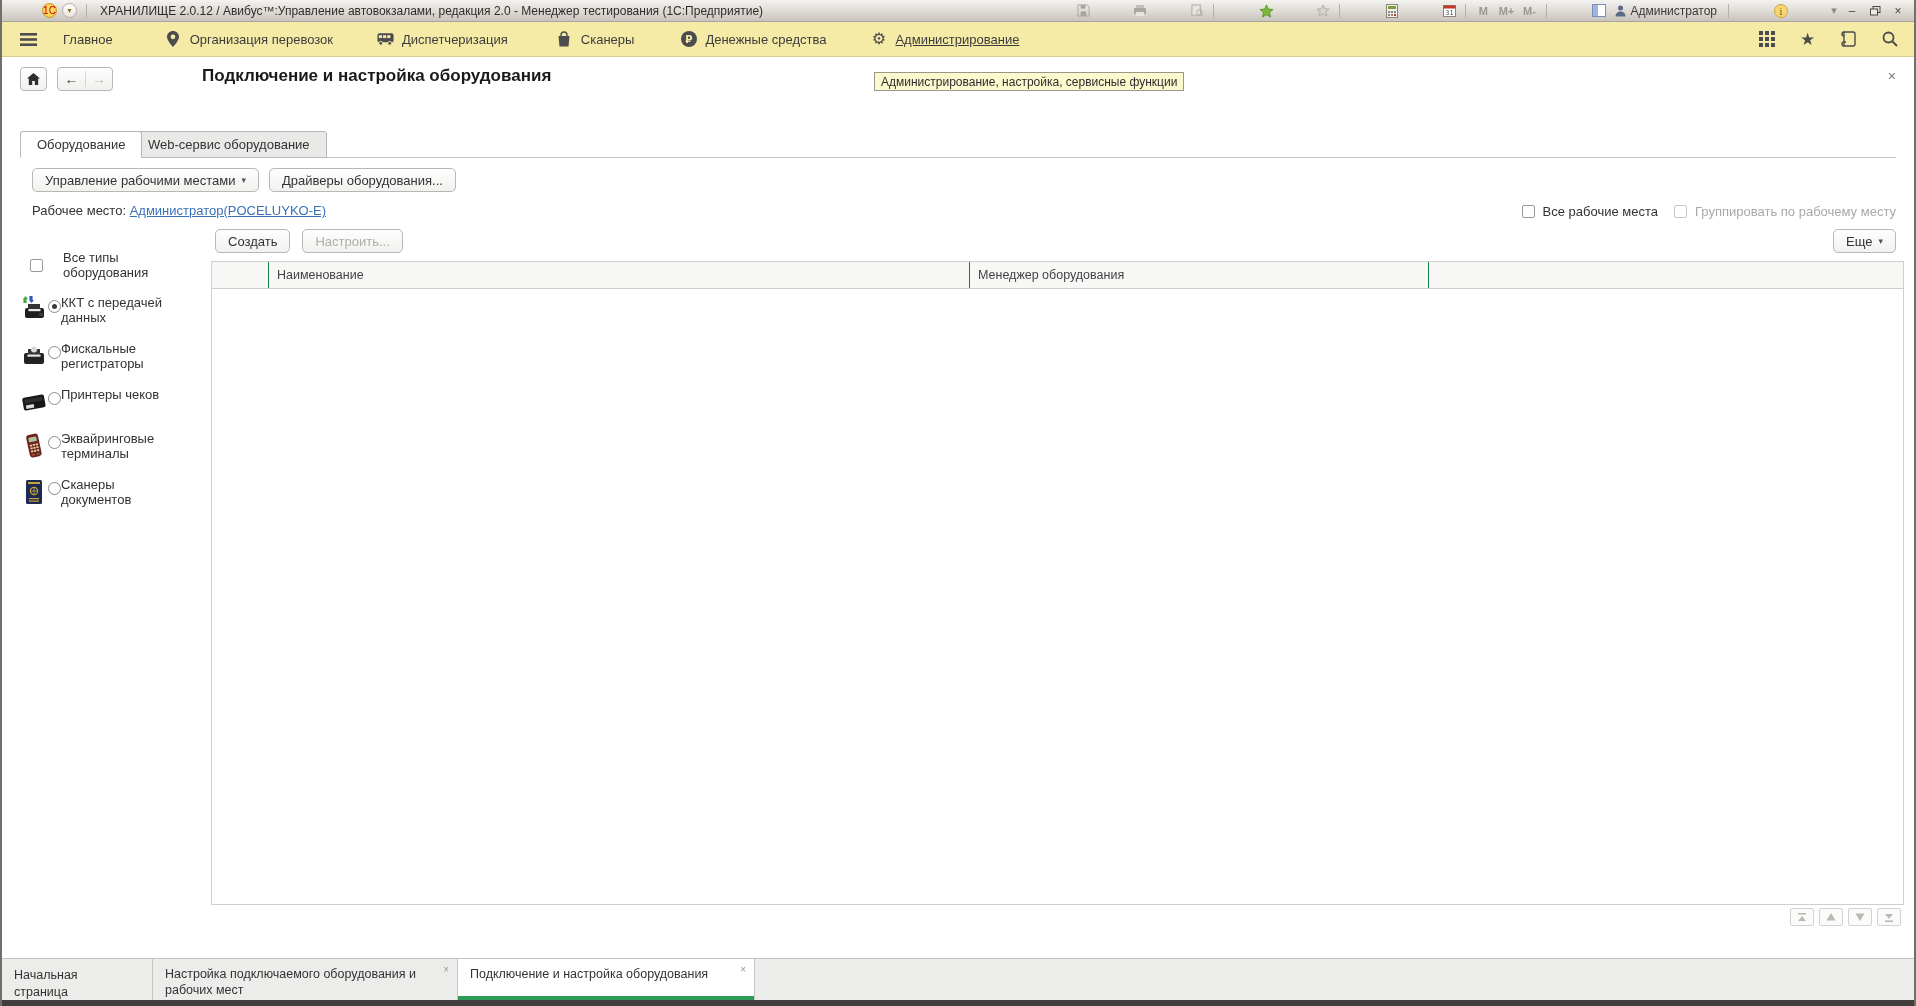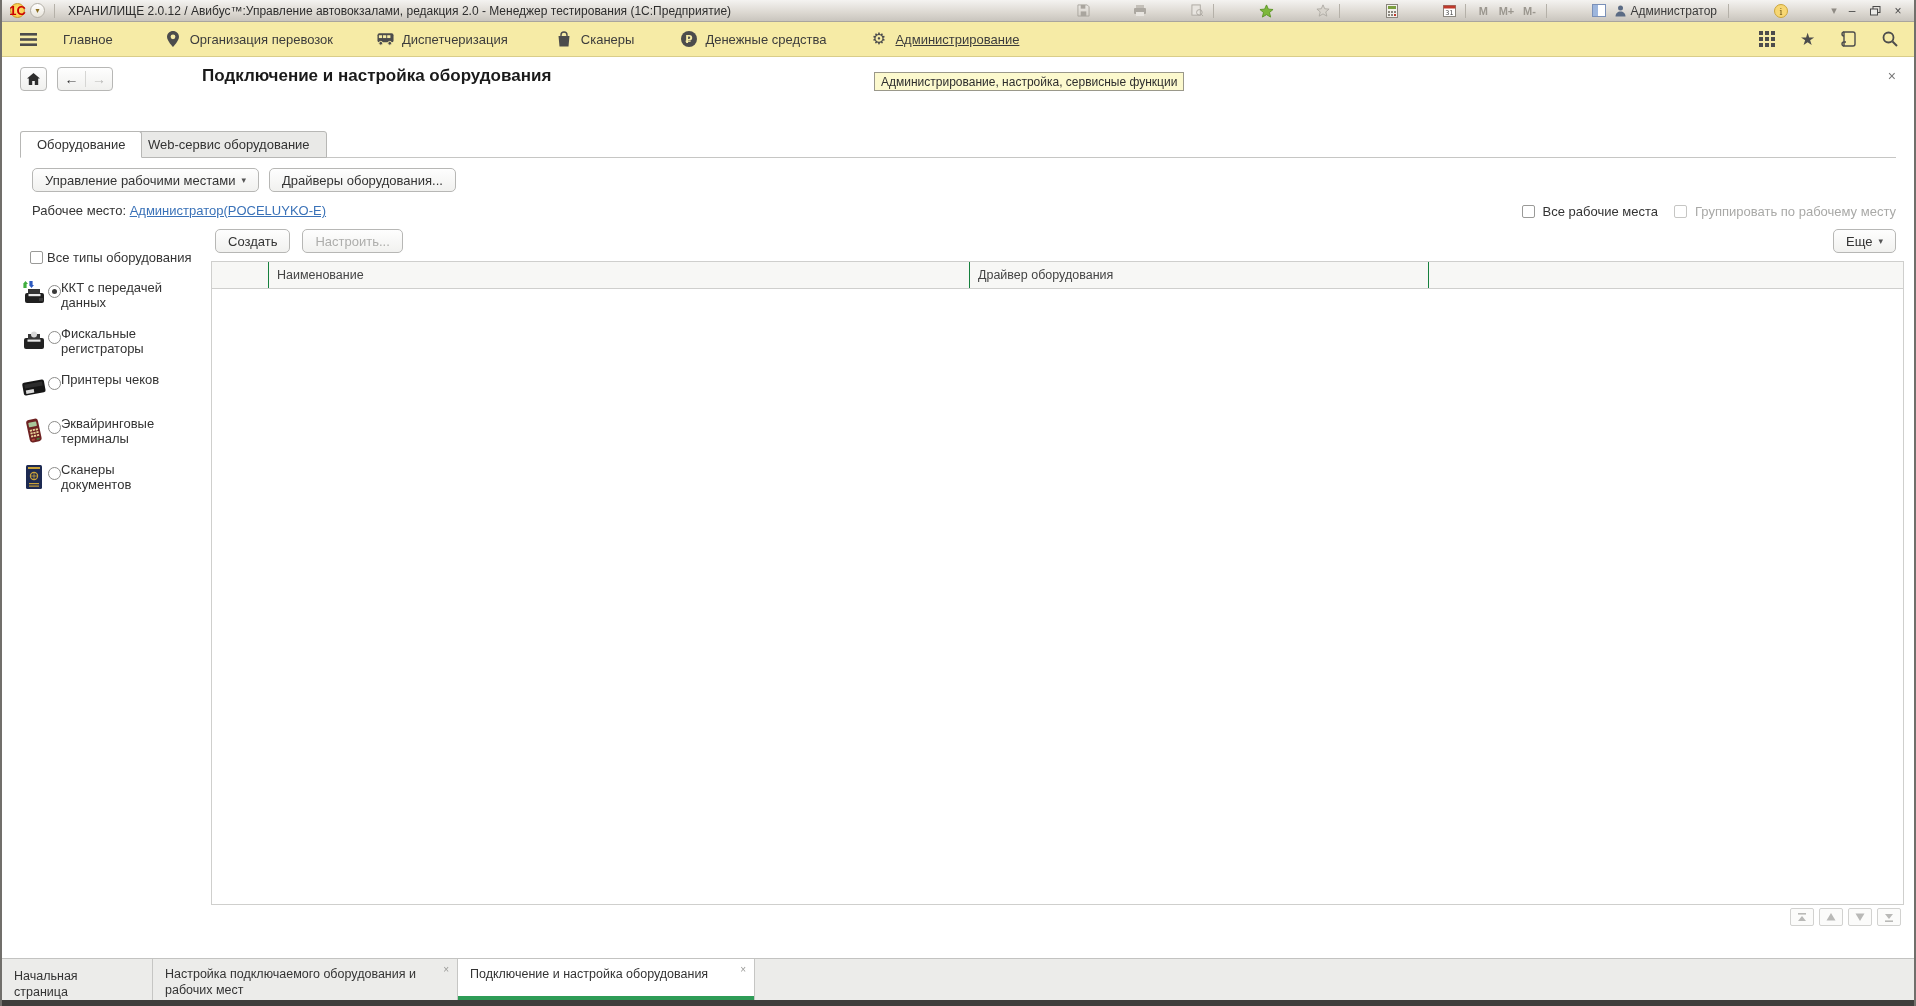--- a/index.html
+++ b/index.html
@@ -12,7 +12,7 @@
     background:linear-gradient(#f4f3f1,#dcd8d1 60%,#c9c5be); border-bottom:1px solid #a9a59e;
     display:flex; align-items:center; font-size:12px; color:#2d2d2d; }
   .tb-left { display:flex; align-items:center; gap:5px; padding:0 8px; }
-  .logo1c { width:15px; height:15px; border-radius:50%; background:radial-gradient(#ffe27a,#f7c53d); border:1px solid #c9952b; color:#c00; font-size:13px; font-weight:bold; display:flex; align-items:center; justify-content:center; }
+  .logo1c { width:15px; height:15px; border-radius:50%; background:radial-gradient(#ffe27a,#f7c53d); border:1px solid #c9952b; color:#c00; font-size:10px; font-weight:normal; display:flex; align-items:center; justify-content:center;margin-left:32px; }
   .tb-round { width:15px; height:15px; border-radius:50%; background:linear-gradient(#fff,#e8e4da); border:1px solid #b3afa6; color:#8a6d1f; font-size:8px; display:flex; align-items:center; justify-content:center; }
   .tb-sep { width:1px; height:14px; background:#b5b1a9; margin:0 4px; }
   .tb-title { white-space:nowrap; padding-left:4px; }

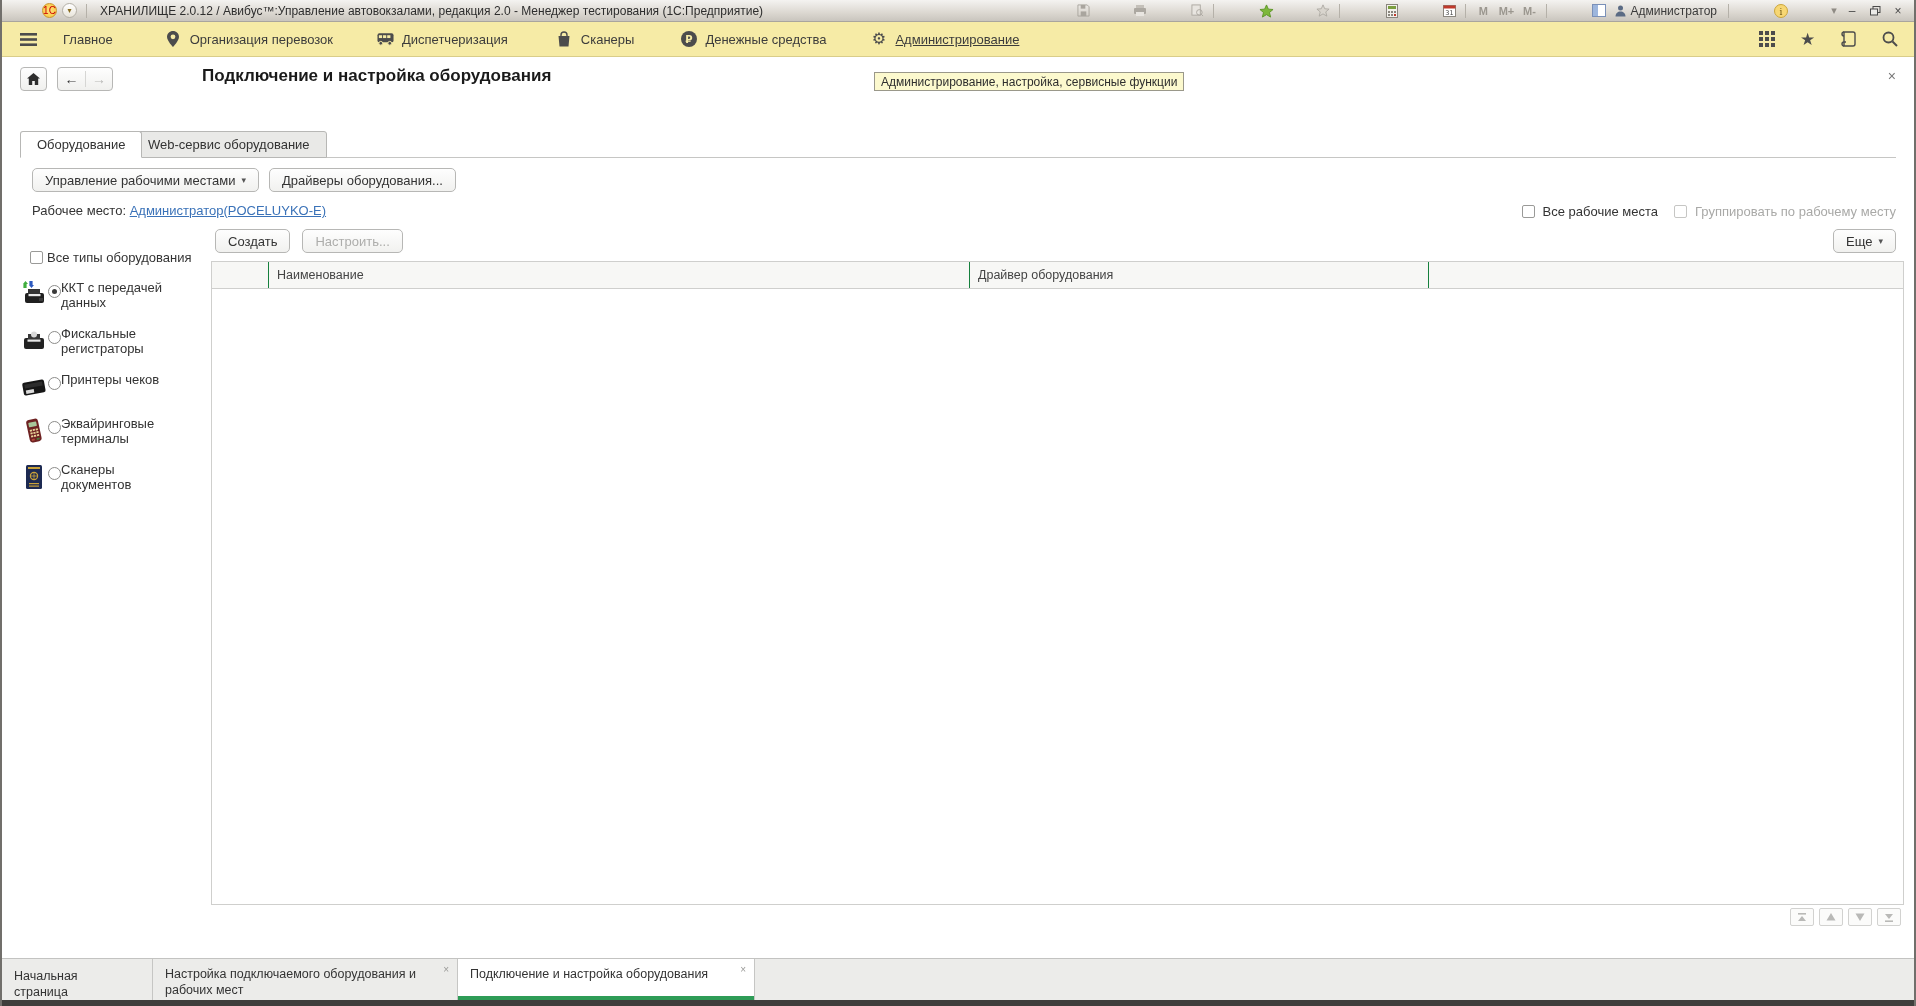--- a/index.html
+++ b/index.html
@@ -75,7 +75,7 @@
 
   
   .devpanel { position:absolute; left:18px; top:250px; width:185px; }
-  .alltypes { display:flex; align-items:center; gap:4px; font-size:13px; color:#333; margin-left:10px; }
+  .alltypes { display:flex; align-items:center; gap:20px; font-size:13px; color:#333; margin-left:10px; }
   .devrow { display:flex; align-items:flex-start; margin-top:16px; }
   .devicon { width:28px; height:28px; flex:none; display:flex; align-items:center; justify-content:center; }
   .radio { width:13px; height:13px; border:1px solid #8c8c8a; border-radius:50%; background:#fff; flex:none; margin-top:4px; position:relative; }

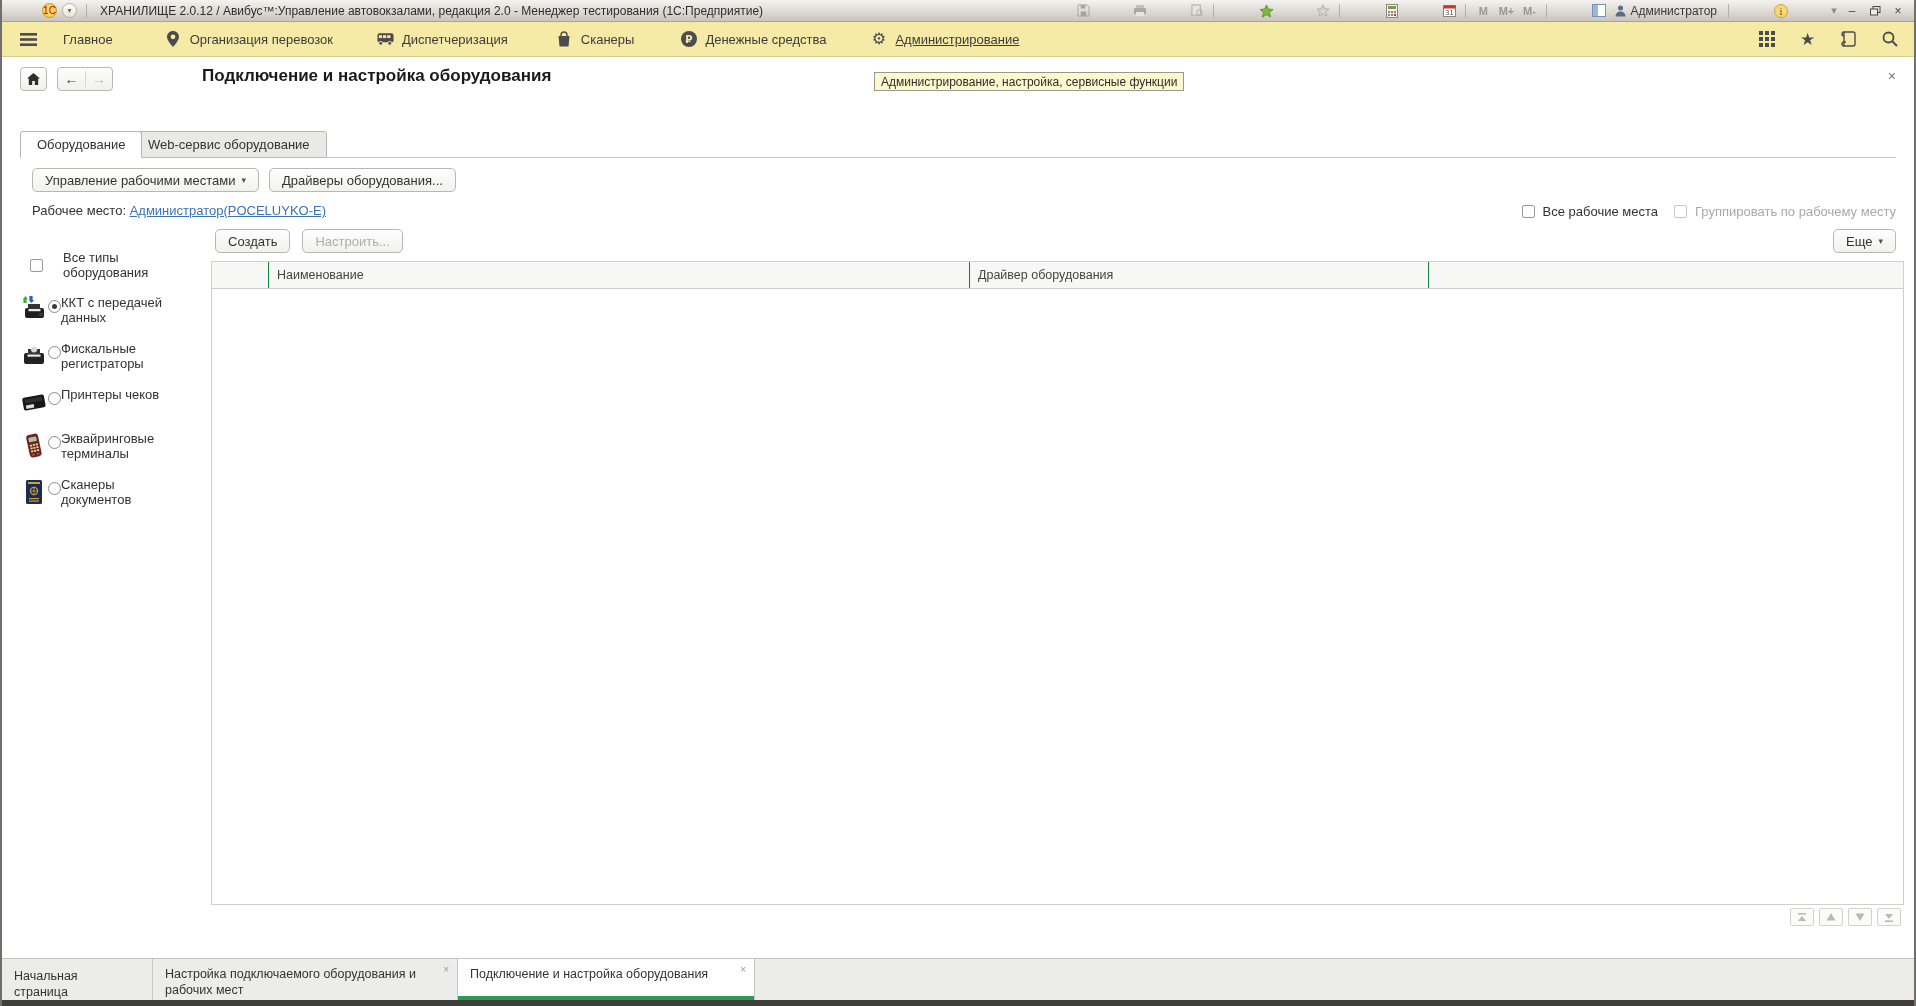--- a/index.html
+++ b/index.html
@@ -447,7 +447,7 @@
     <div class="thead">
       <div class="th c0"></div>
       <div class="th c1">Наименование</div>
-      <div class="th c2">Драйвер оборудования</div>
+      <div class="th c2">Менеджер оборудования</div>
     </div>
     <div style="height:616px;"></div>
   </div>

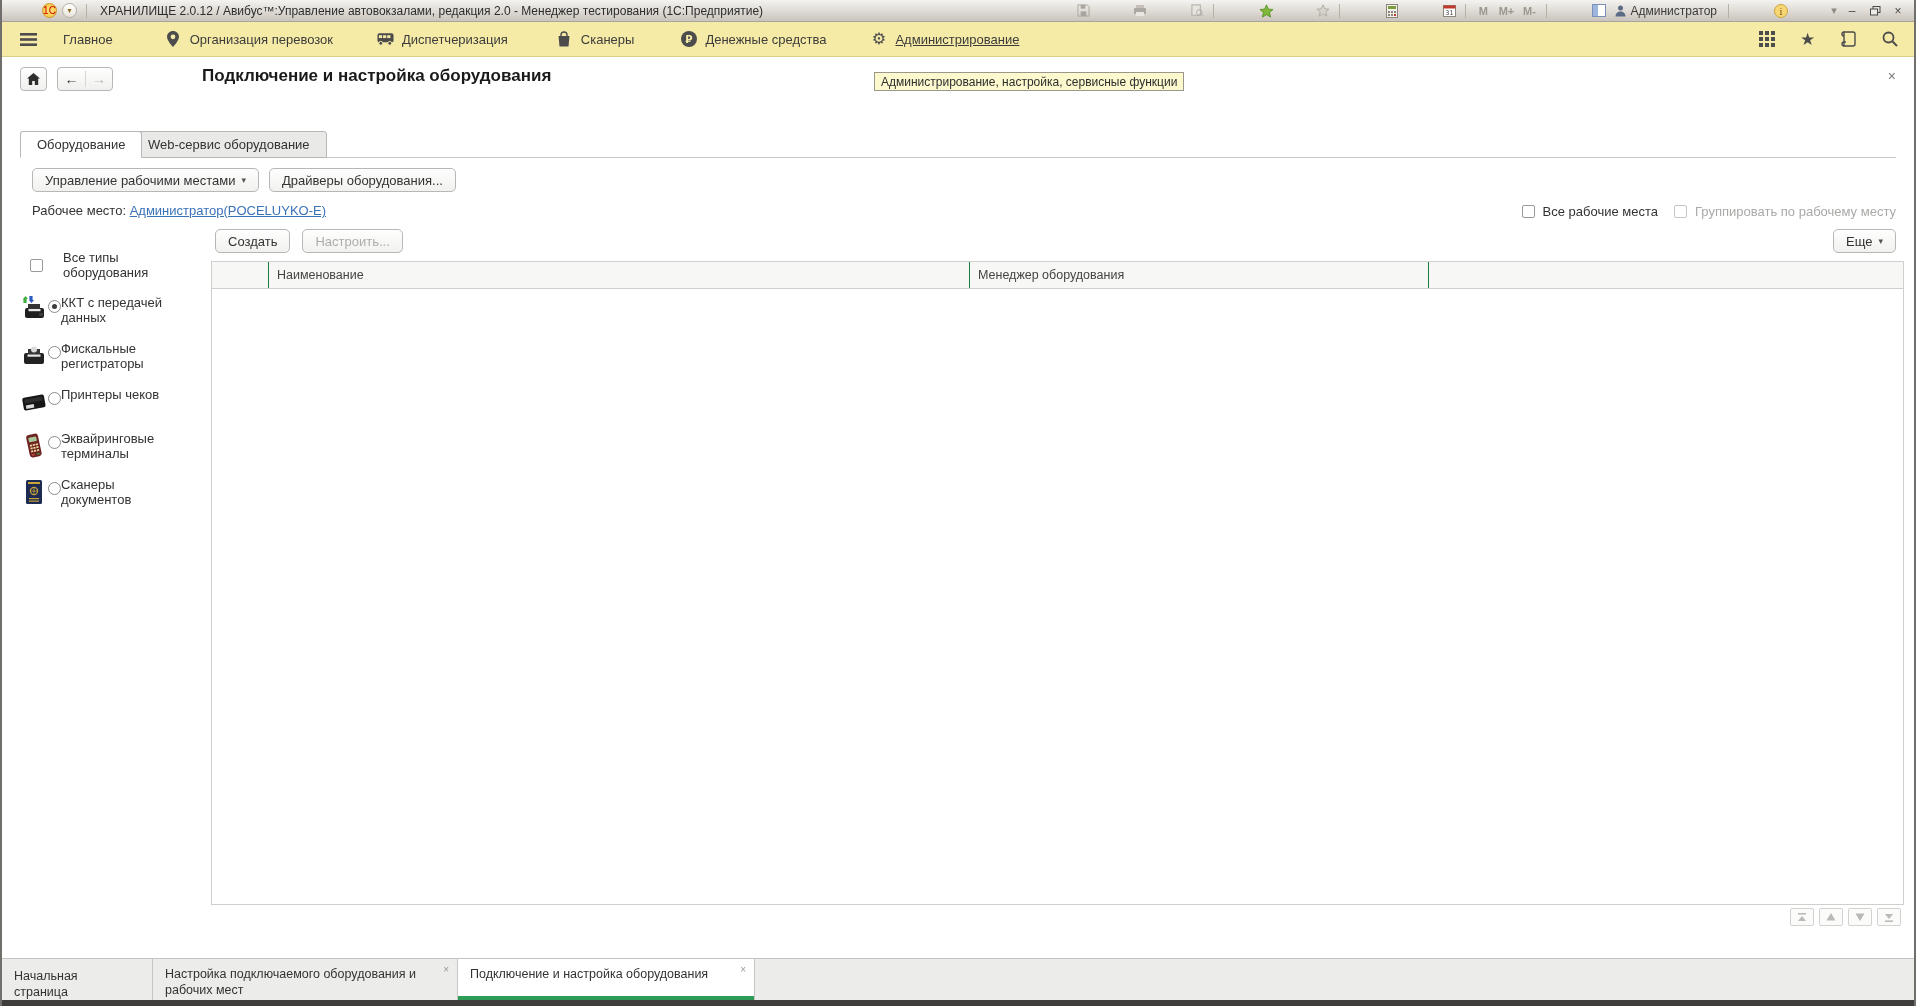--- a/index.html
+++ b/index.html
@@ -101,7 +101,7 @@
   .bottombar { position:absolute; left:0; top:958px; width:100%; height:42px; background:#ececea; border-top:1px solid #c3c3c1; display:flex; }
   .btab { position:relative; border-right:1px solid #c6c6c4; display:flex; align-items:flex-start; padding:7px 26px 0 12px; font-size:12.5px; color:#333; }
   .btab .t { line-height:1.3; }
-  .btab.t1 { width:151px; align-items:flex-end; padding-top:8px; }
+  .btab.t1 { width:151px; align-items:center; padding-top:8px; }
   .btab.t2 { width:305px; }
   .btab.t3 { width:297px; background:#fff; }
   .btab .x { position:absolute; right:8px; top:5px; font-size:10px; color:#9a9a98; }

